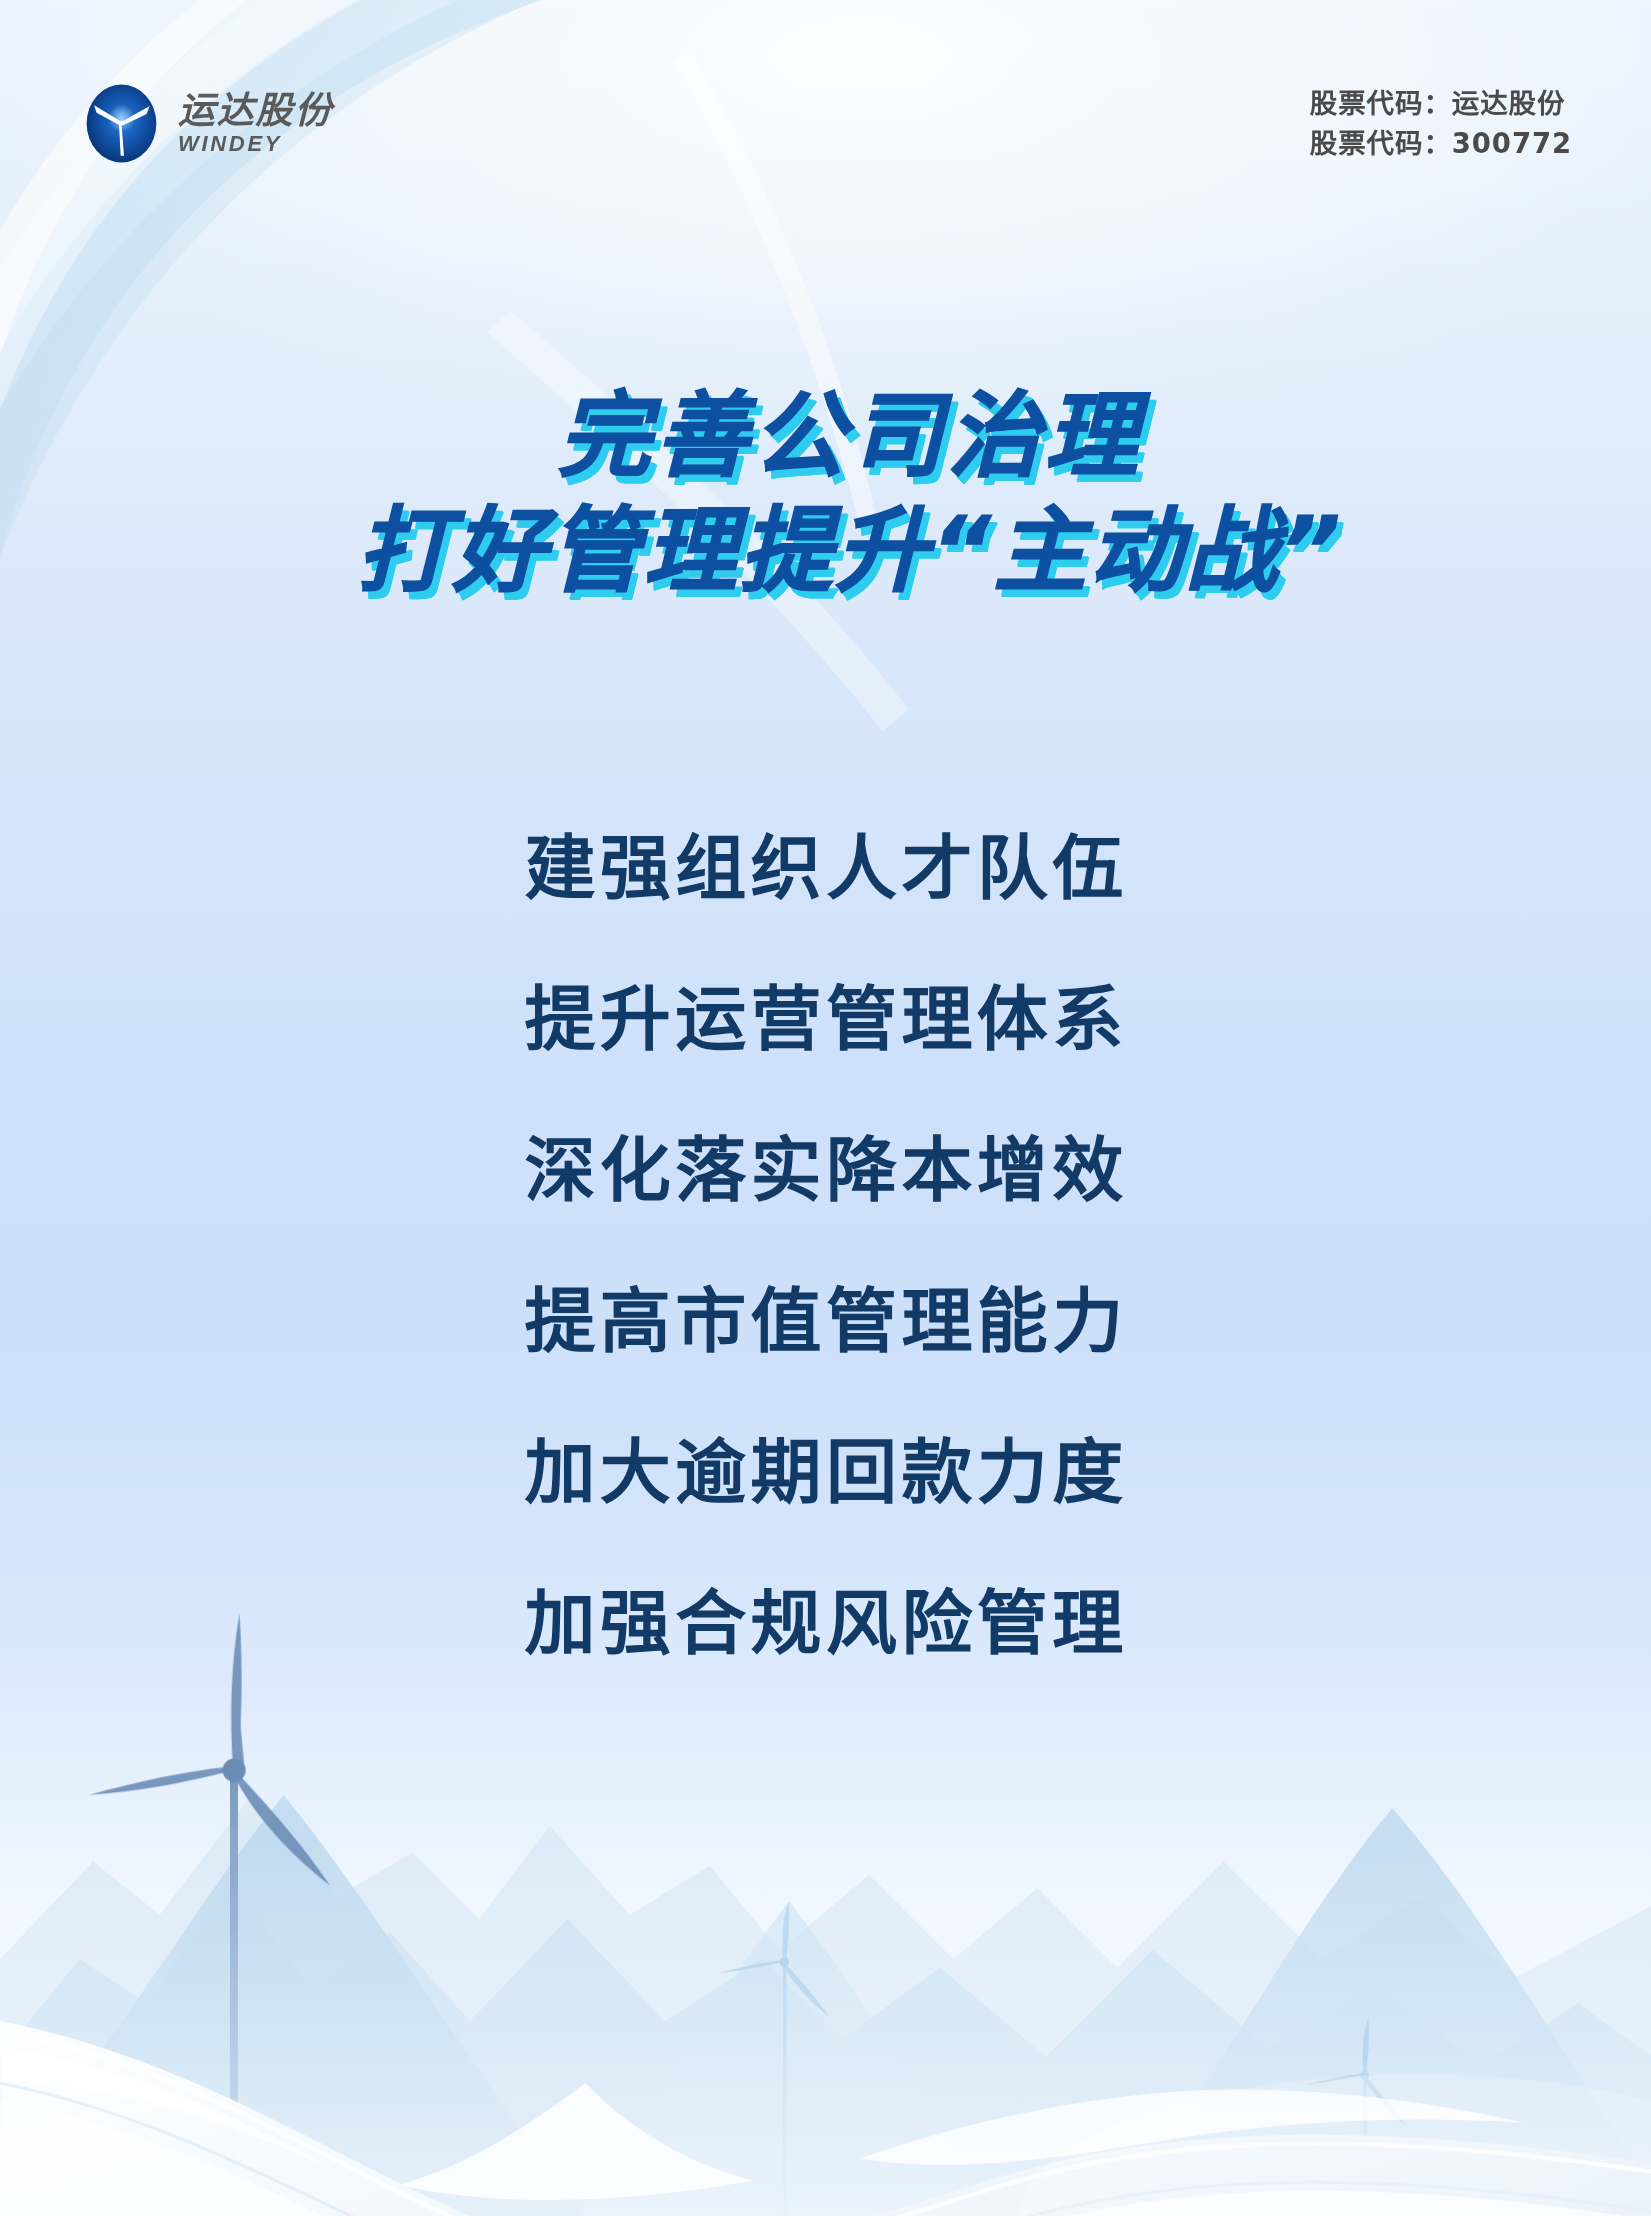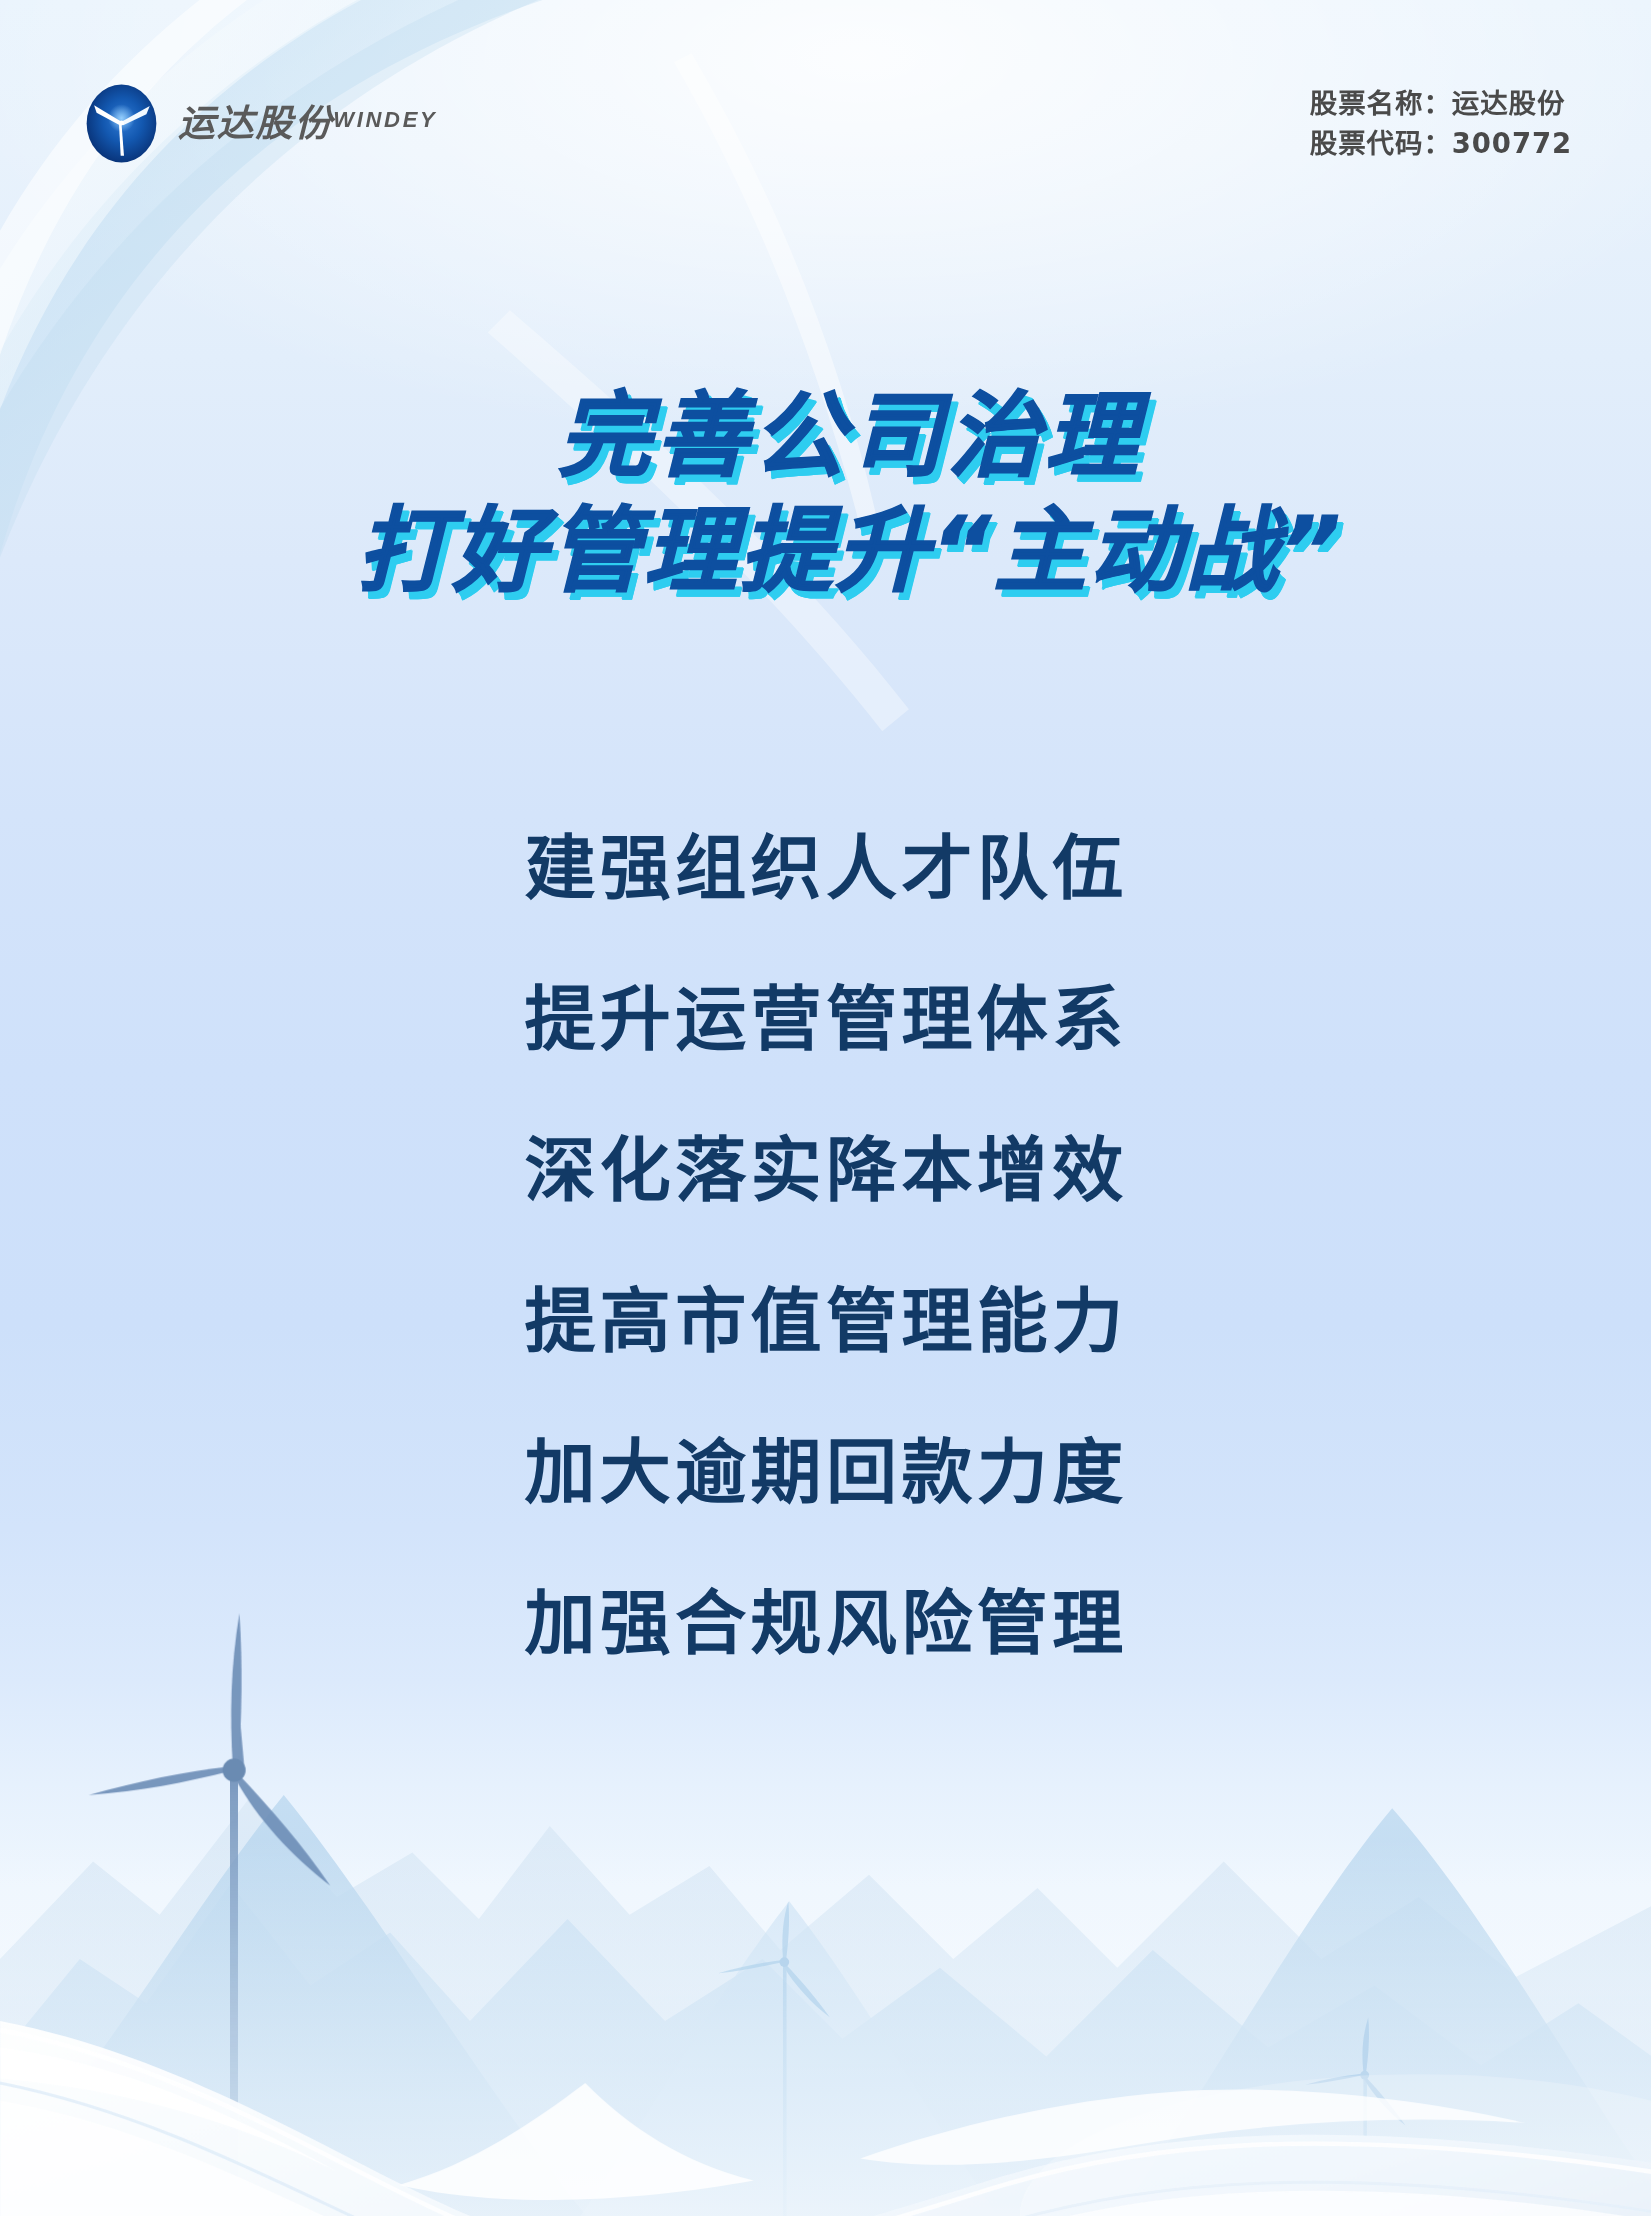--- a/index.html
+++ b/index.html
@@ -51,7 +51,7 @@
   }
   .brand{display:flex;align-items:center;gap:15px;}
   .brand-mark{width:83px;height:83px;flex:0 0 auto;}
-  .brand-words{display:flex;justify-content:center;line-height:1;}
+  .brand-words{display:flex;flex-direction:column;justify-content:center;line-height:1;}
   .brand-cn{
     font-size:37px;font-weight:700;color:#5a5a5a;
     letter-spacing:1.8px;

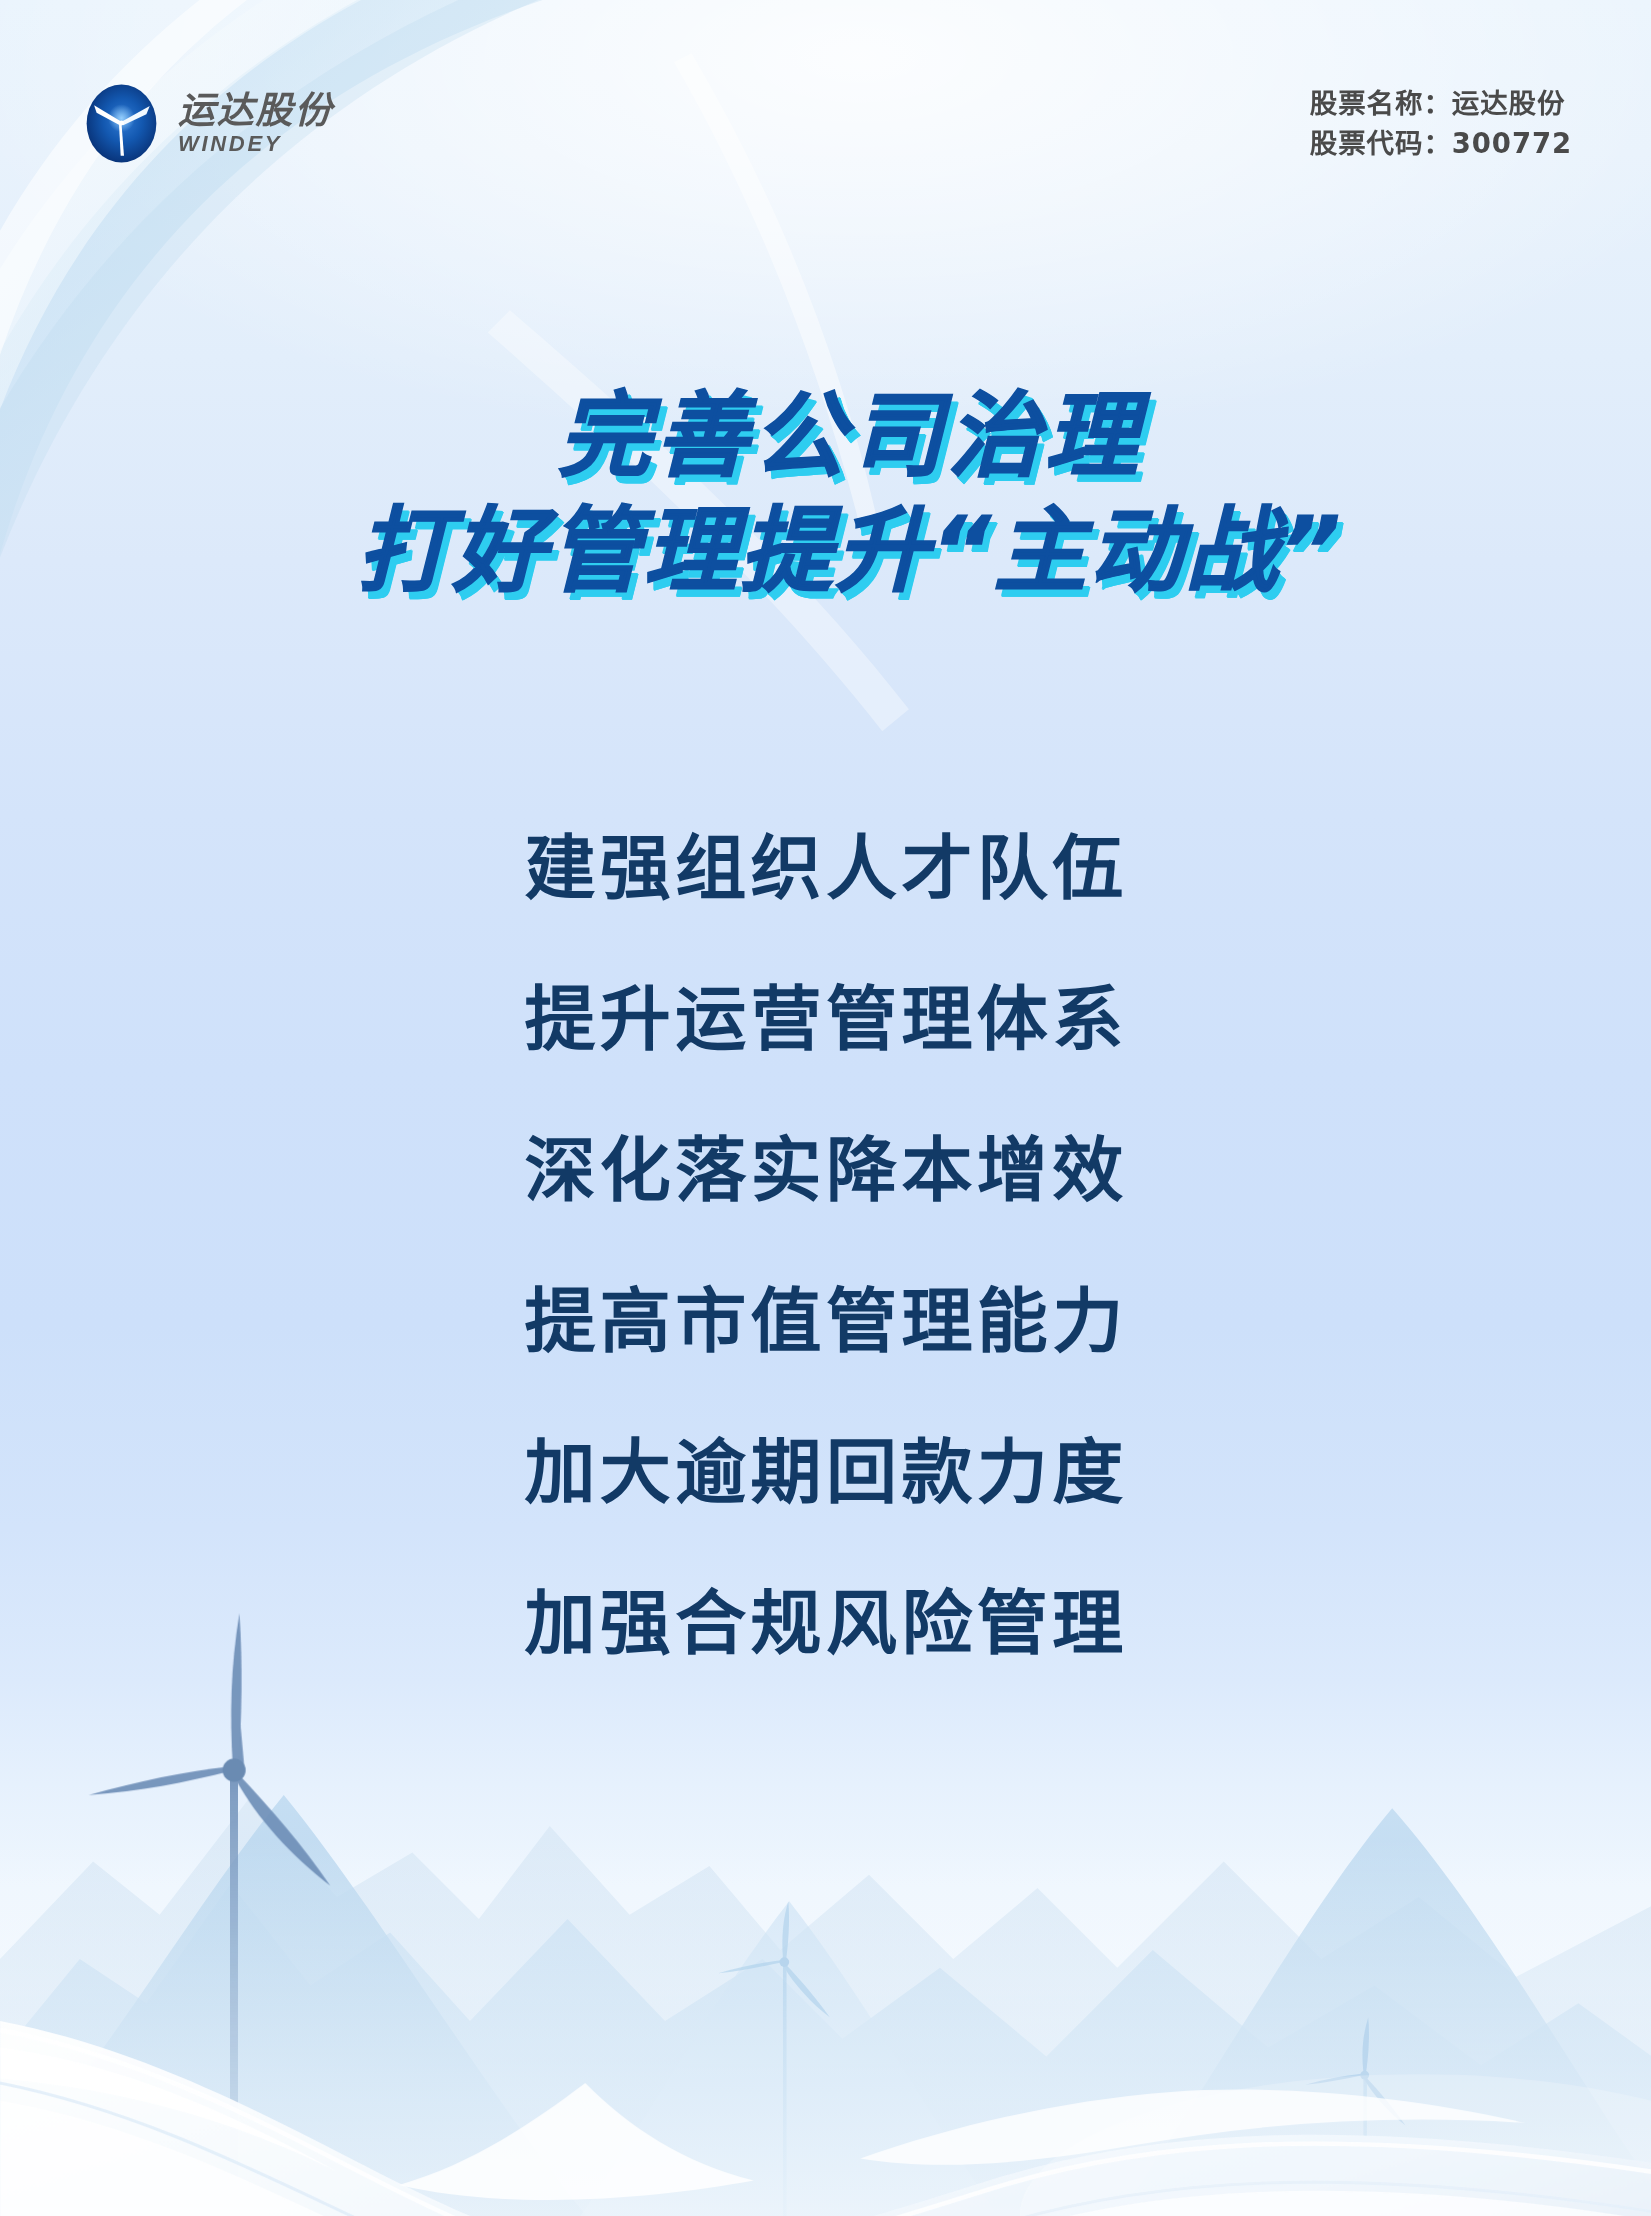--- a/index.html
+++ b/index.html
@@ -308,7 +308,7 @@
     </div>
 
     <div class="stock">
-      <div>股票名称：运达股份</div>
+      <div>股票代码：运达股份</div>
       <div>股票代码：300772</div>
     </div>
 

